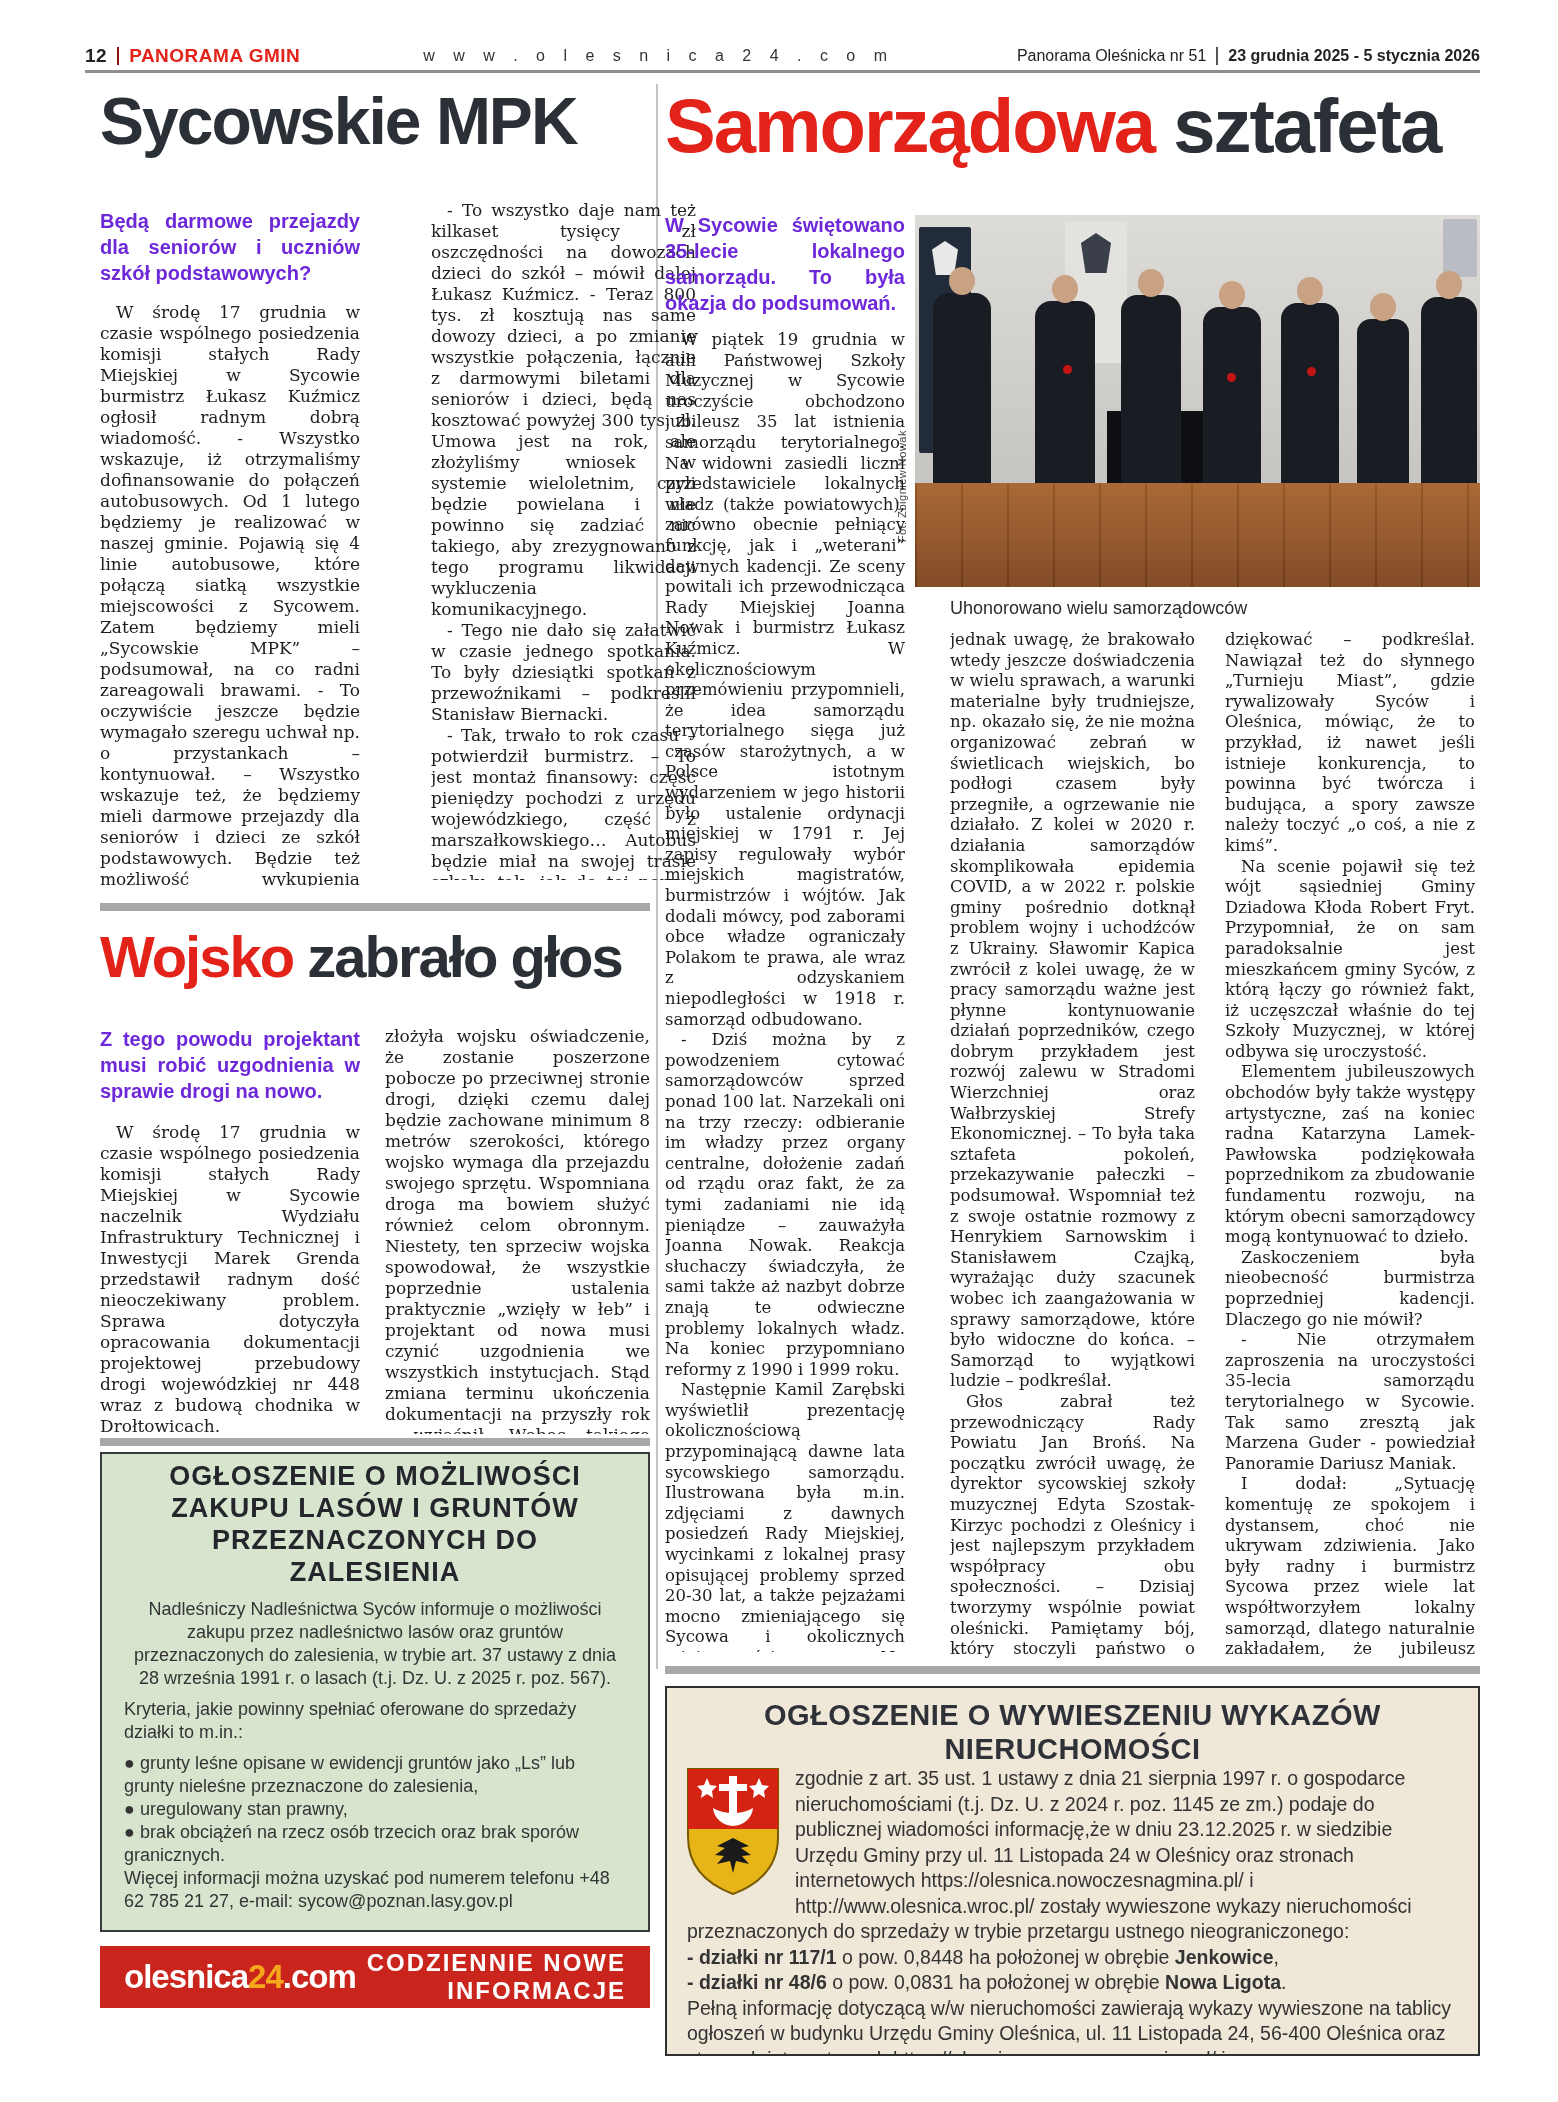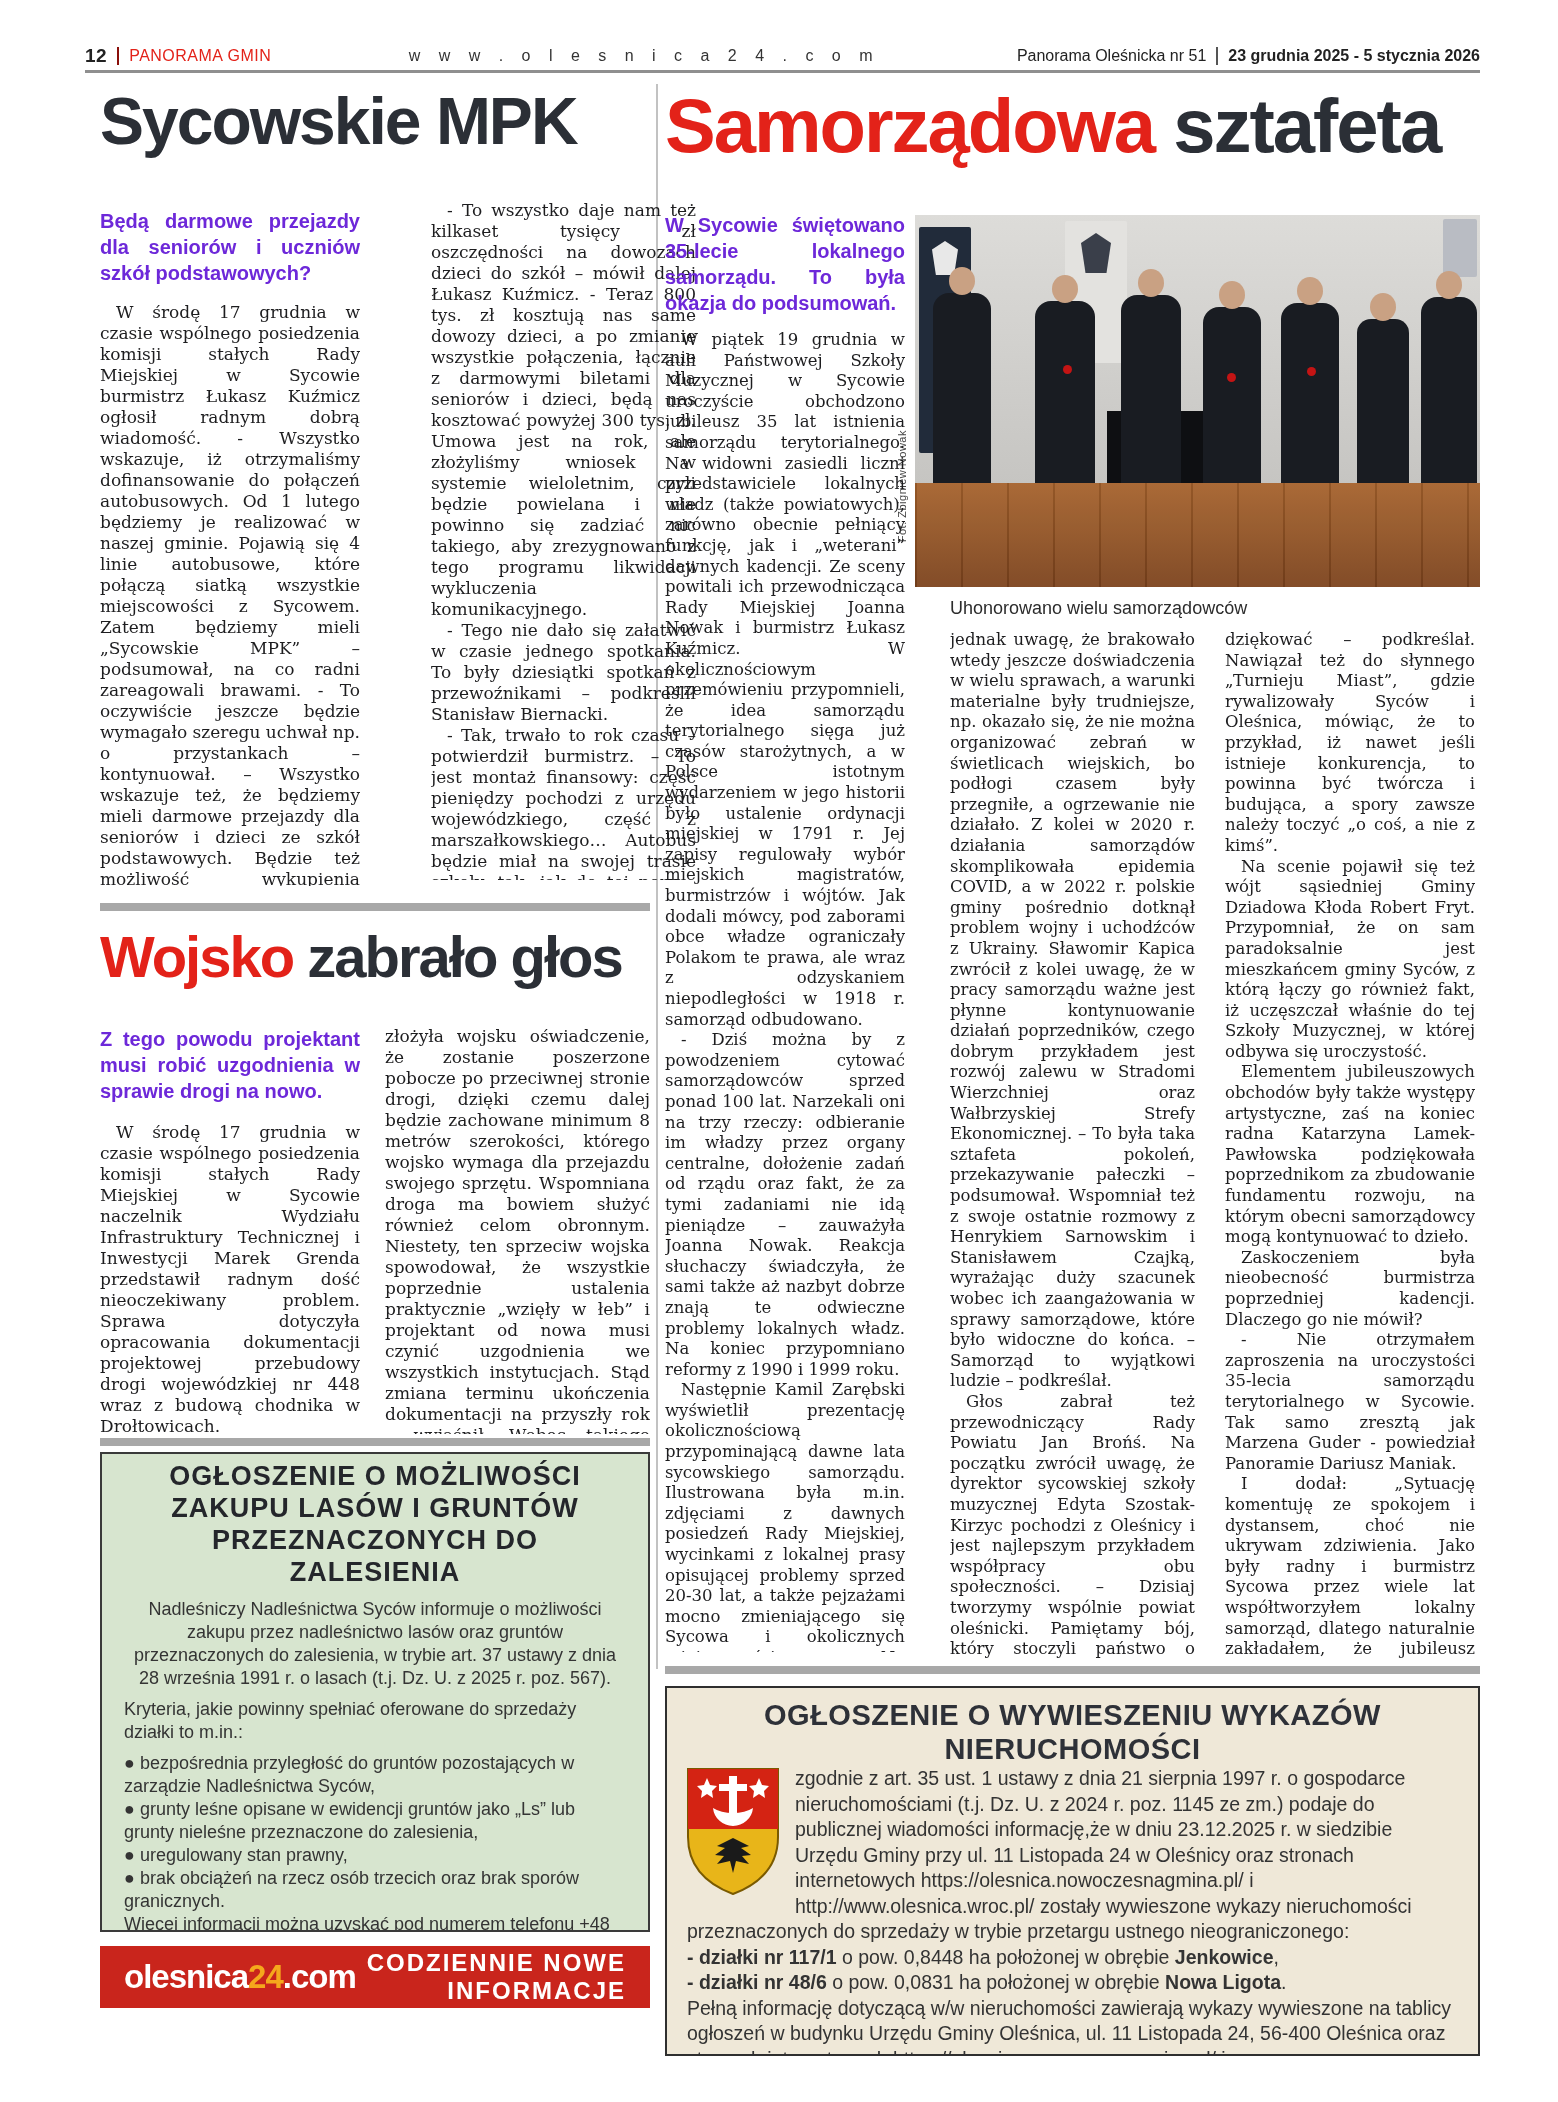--- a/index.html
+++ b/index.html
@@ -14,7 +14,7 @@
   .hdr .pgnum { font-weight:bold; font-size:19px; letter-spacing:0.5px; }
   .hdr .vsep { width:2px; height:18px; background:#8a0f0a; margin:0 10px; }
   .hdr .vsep2 { width:2px; height:18px; background:#555; margin:0 10px; }
-  .hdr .brand { font-weight:normal; font-size:16px; color:#e32219; letter-spacing:0.5px; }
+  .hdr .brand { font-weight:bold; font-size:19px; color:#e32219; letter-spacing:0.5px; }
   .hdr .site { flex:1; text-align:center; letter-spacing:7px; color:#333; font-size:16px; }
   .hdr .edition { color:#222; }
   .hdr .daterange { font-weight:bold; }

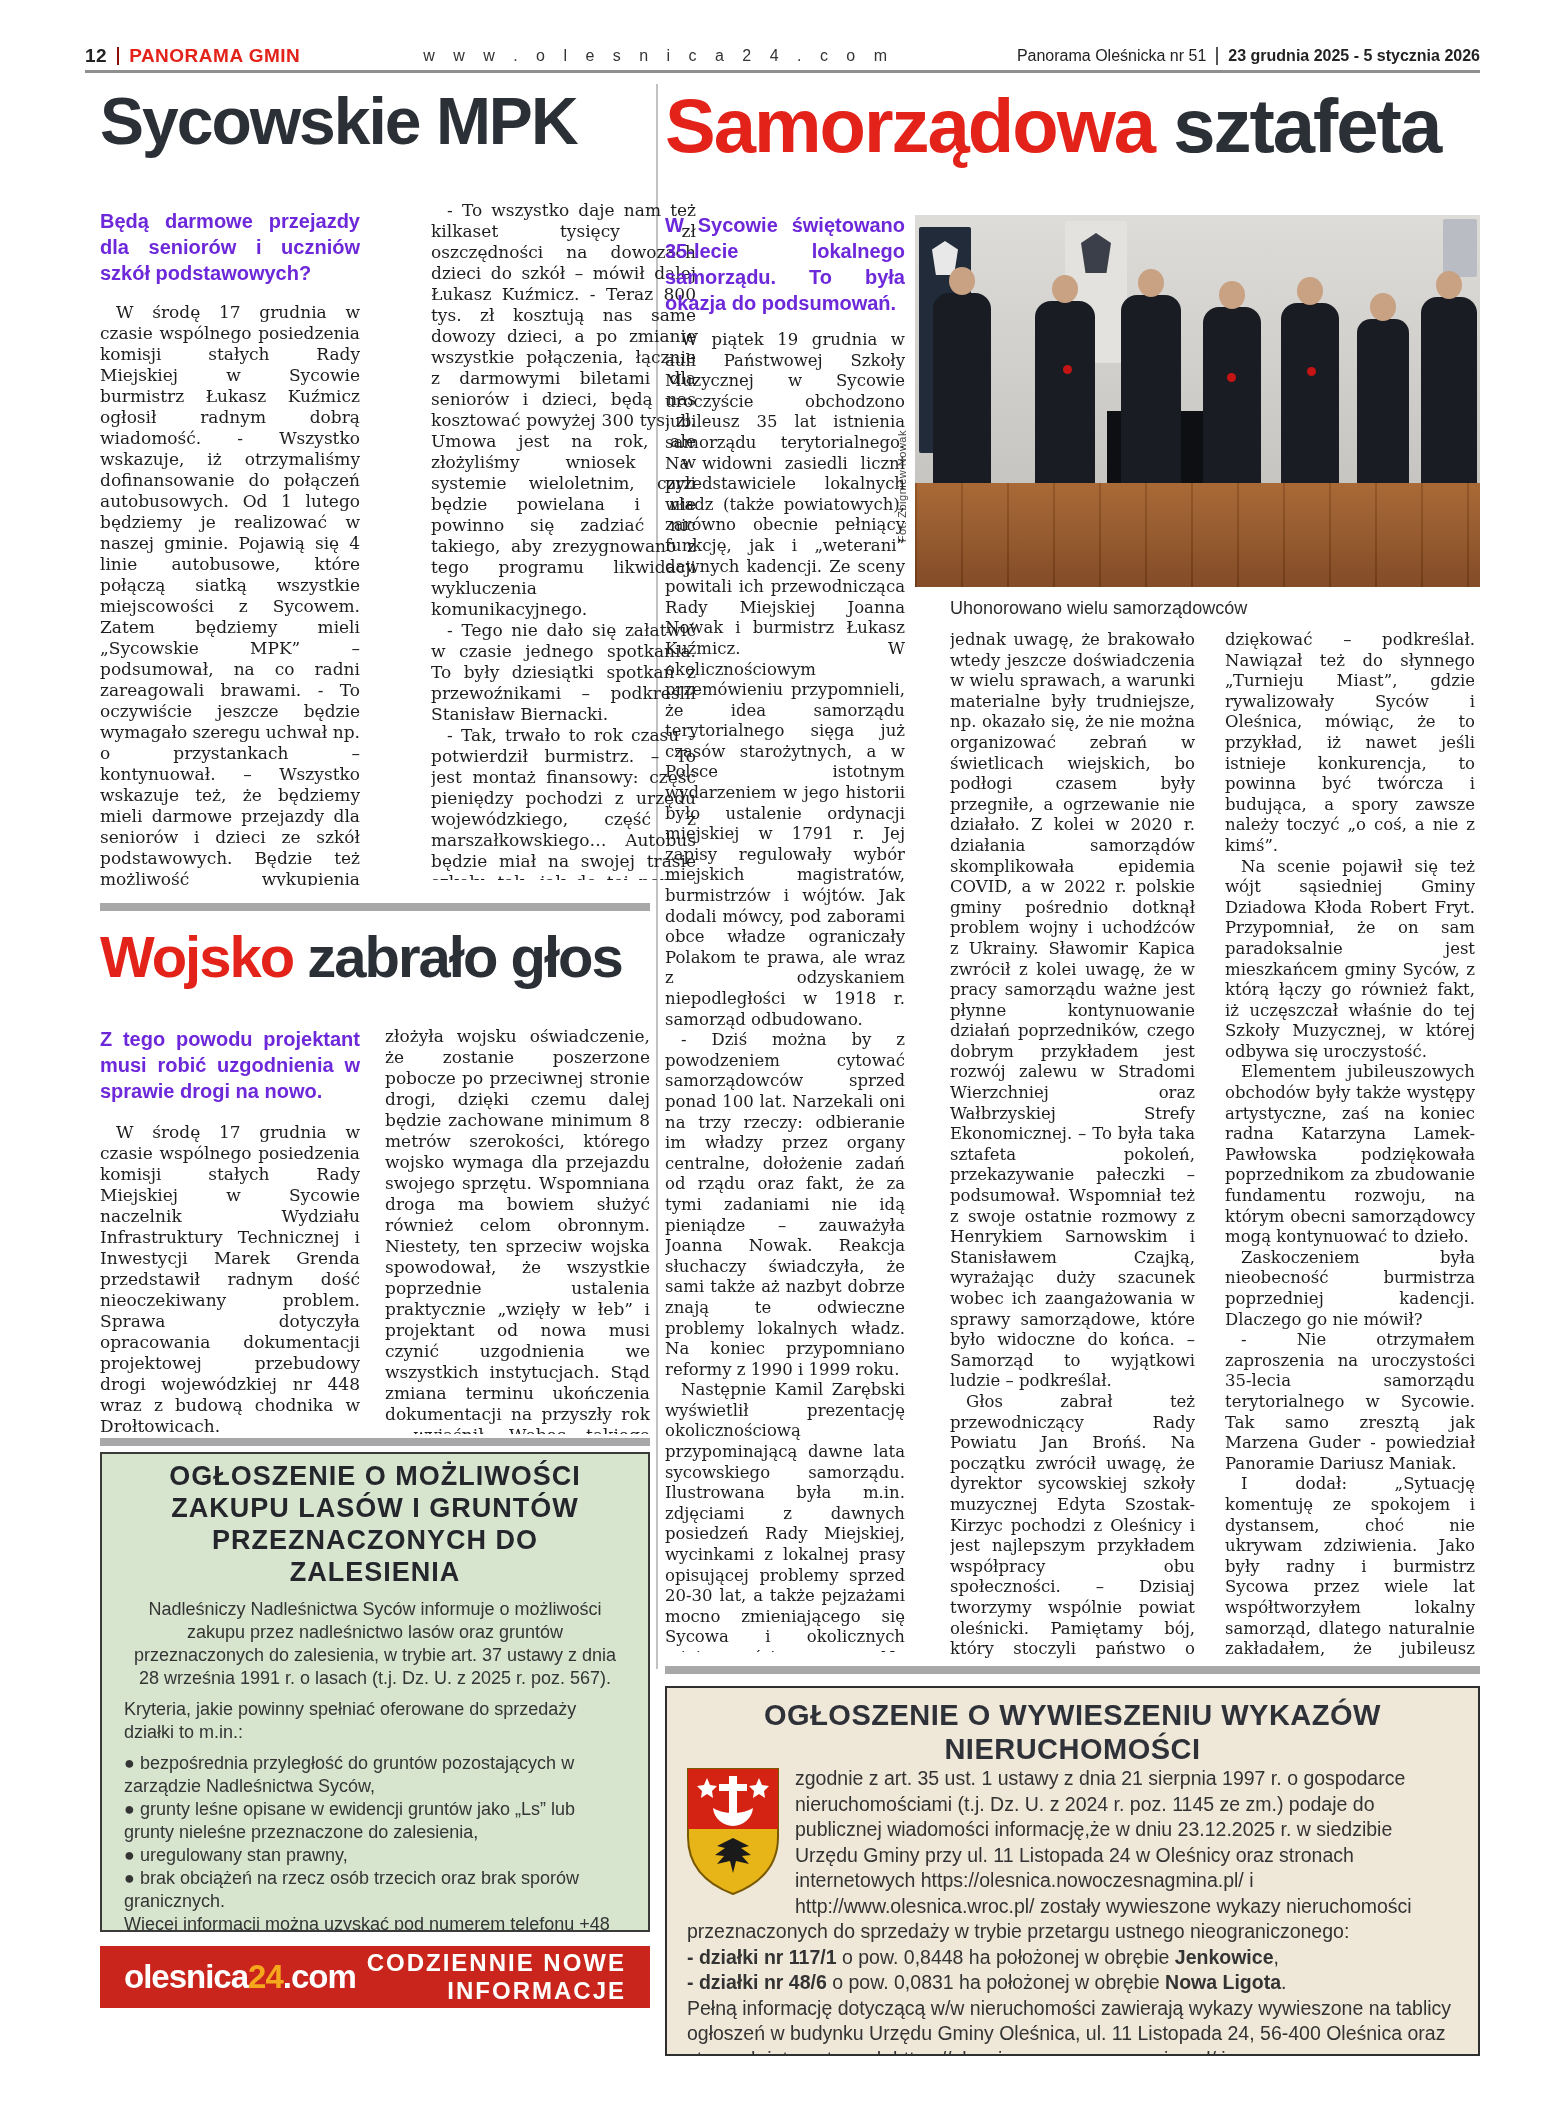--- a/index.html
+++ b/index.html
@@ -132,7 +132,6 @@
     <p class="centered">Nadleśniczy Nadleśnictwa Syców informuje o możliwości zakupu przez nadleśnictwo lasów oraz gruntów przeznaczonych do zalesienia, w trybie art. 37 ustawy z dnia 28 września 1991 r. o lasach (t.j. Dz. U. z 2025 r. poz. 567).</p>
     <p>Kryteria, jakie powinny spełniać oferowane do sprzedaży działki to m.in.:</p>
     <div class="bullets">
-      <p><span>●</span> <span>bezpośrednia przyległość do gruntów pozostających w zarządzie Nadleśnictwa Syców,</span></p>
       <p><span>●</span> <span>grunty leśne opisane w ewidencji gruntów jako „Ls” lub grunty nieleśne przeznaczone do zalesienia,</span></p>
       <p><span>●</span> <span>uregulowany stan prawny,</span></p>
       <p><span>●</span> <span>brak obciążeń na rzecz osób trzecich oraz brak sporów granicznych.</span></p>

